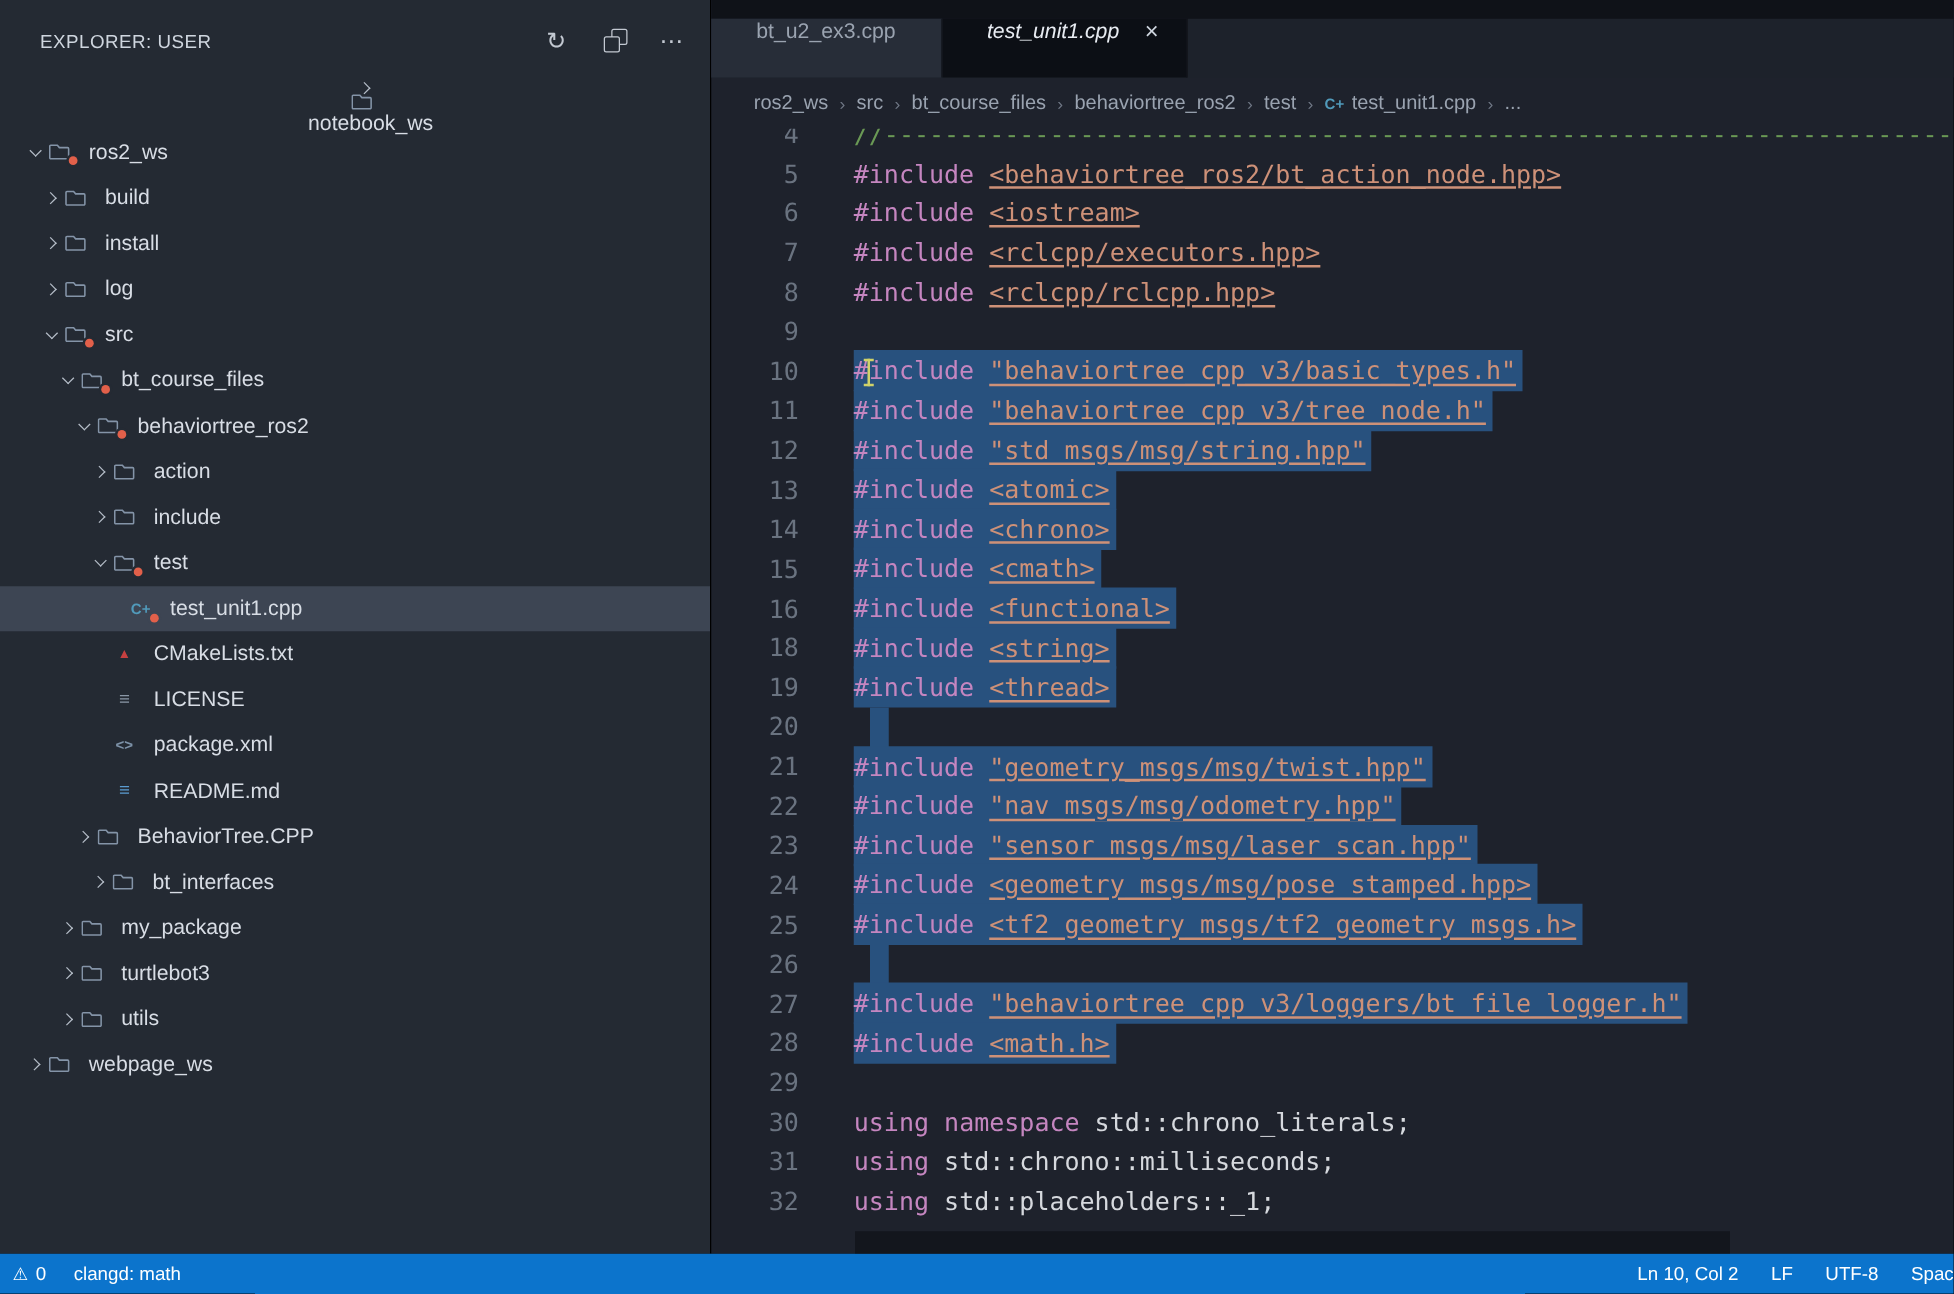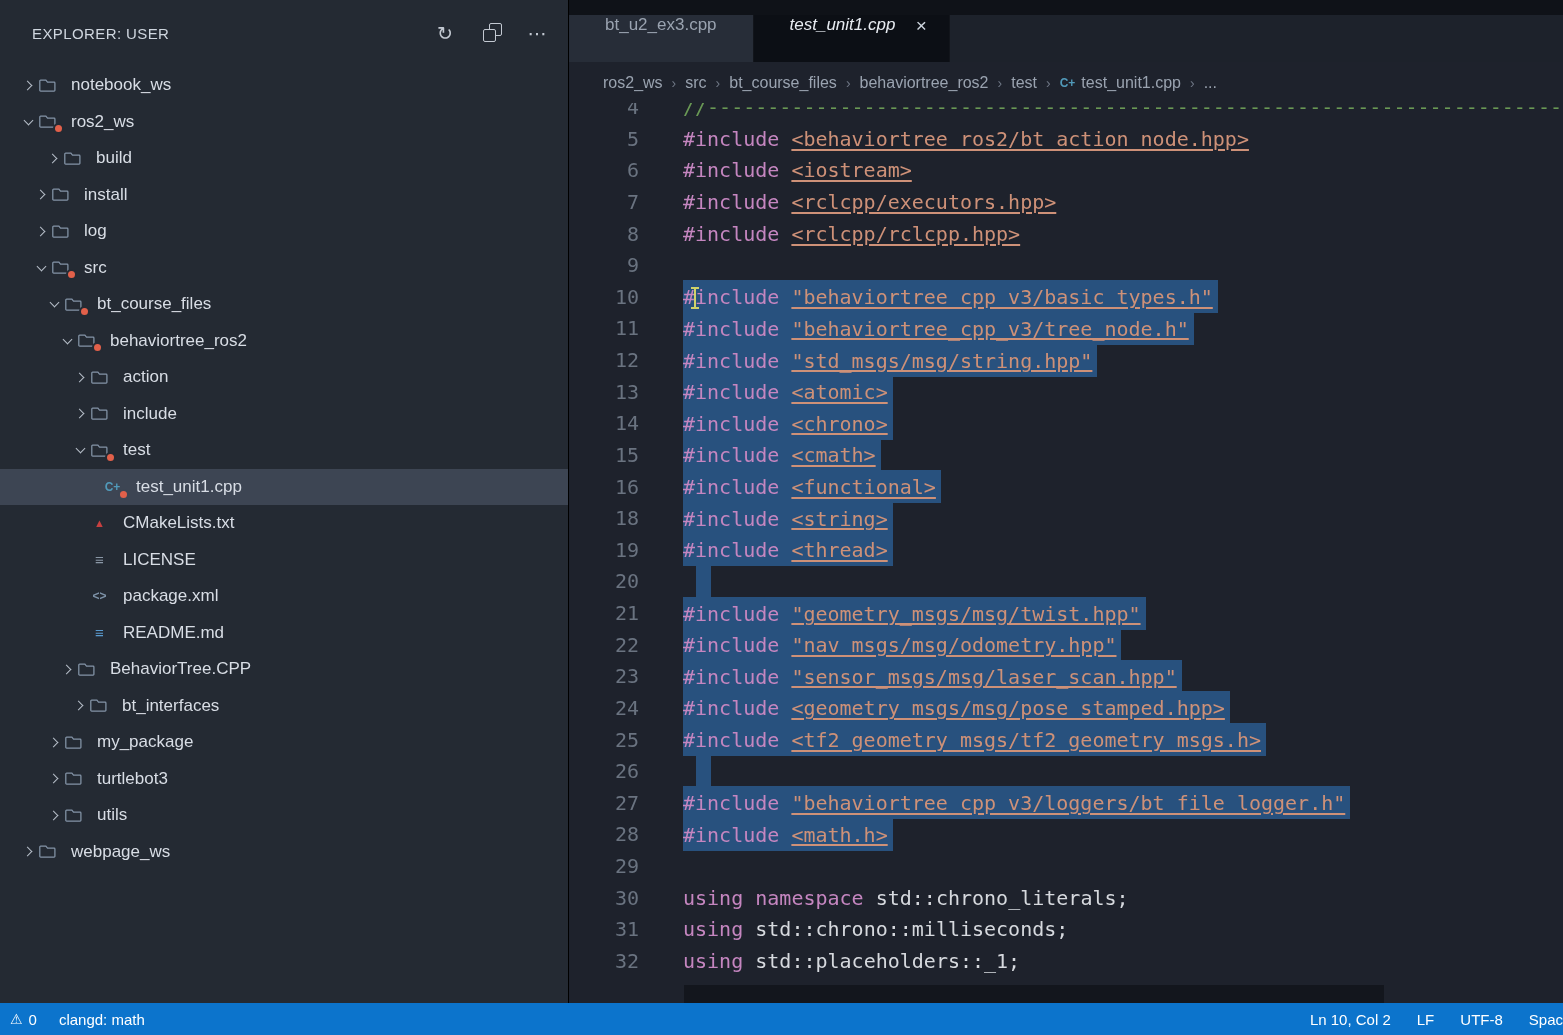--- a/index.html
+++ b/index.html
@@ -99,7 +99,7 @@
         </span>
       </div>
       <div id="tree">
-          <div class="tree-row" style="padding-left: 18px;">
+          <div class="tree-row" style="padding-left: 18px; flex-direction: column;">
             <span class="chevbox">
               <span class="chev"></span>
             </span>

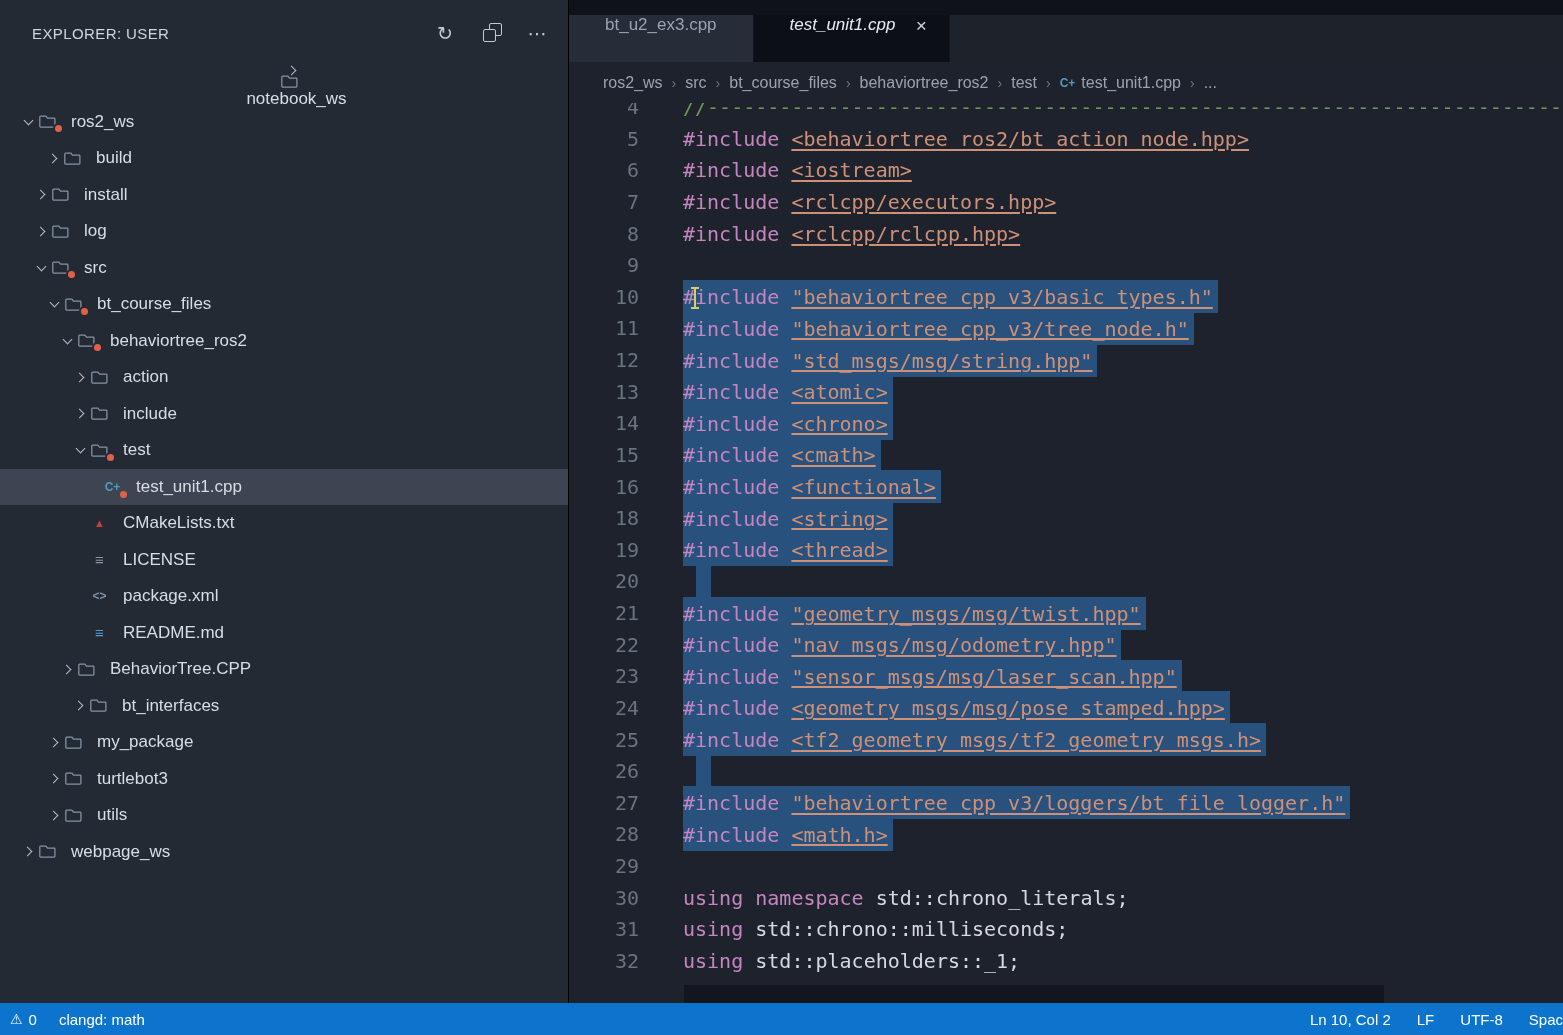--- a/index.html
+++ b/index.html
@@ -122,7 +122,7 @@
             </span>
             <span class="tree-label">ros2_ws</span>
           </div>
-          <div class="tree-row" style="padding-left: 43px;">
+          <div class="tree-row" style="padding-left: 31px;">
             <span class="chevbox">
               <span class="chev"></span>
             </span>

